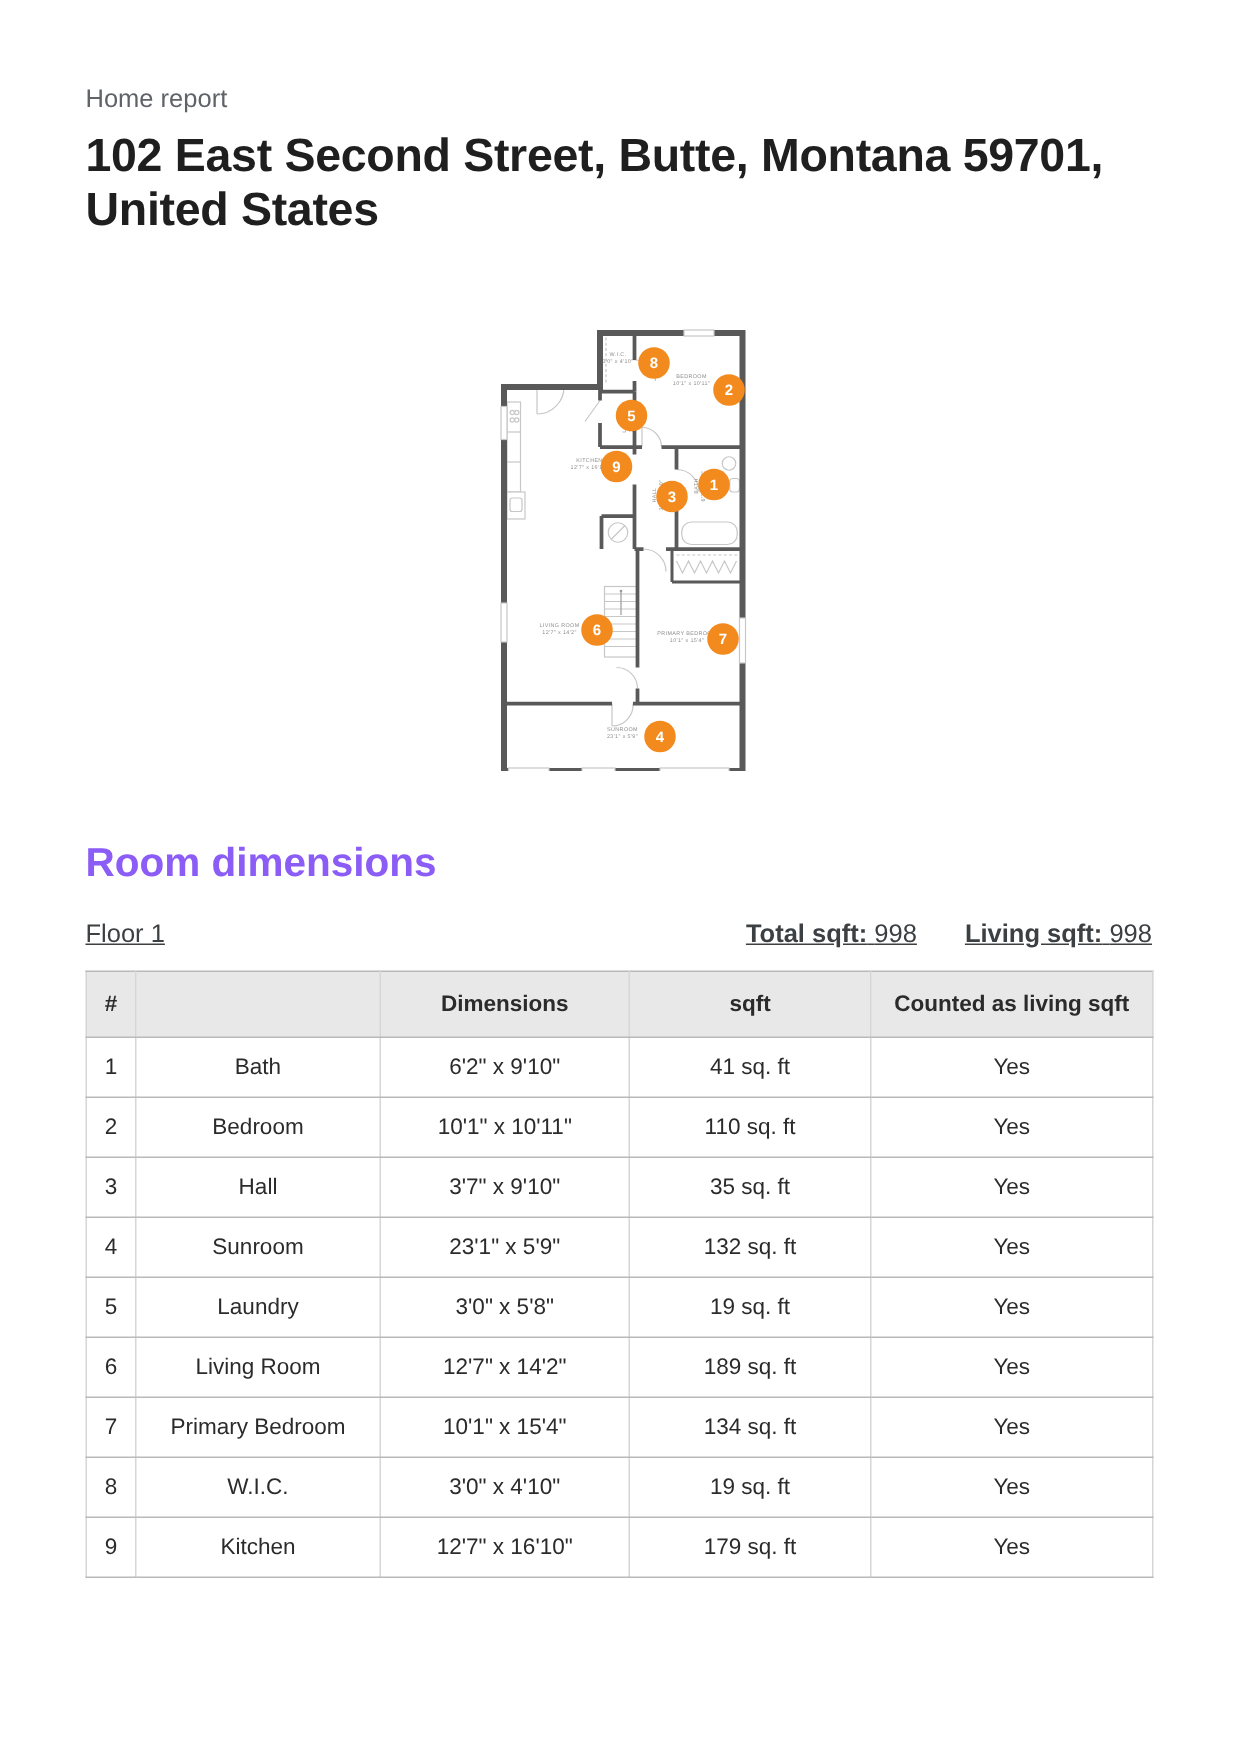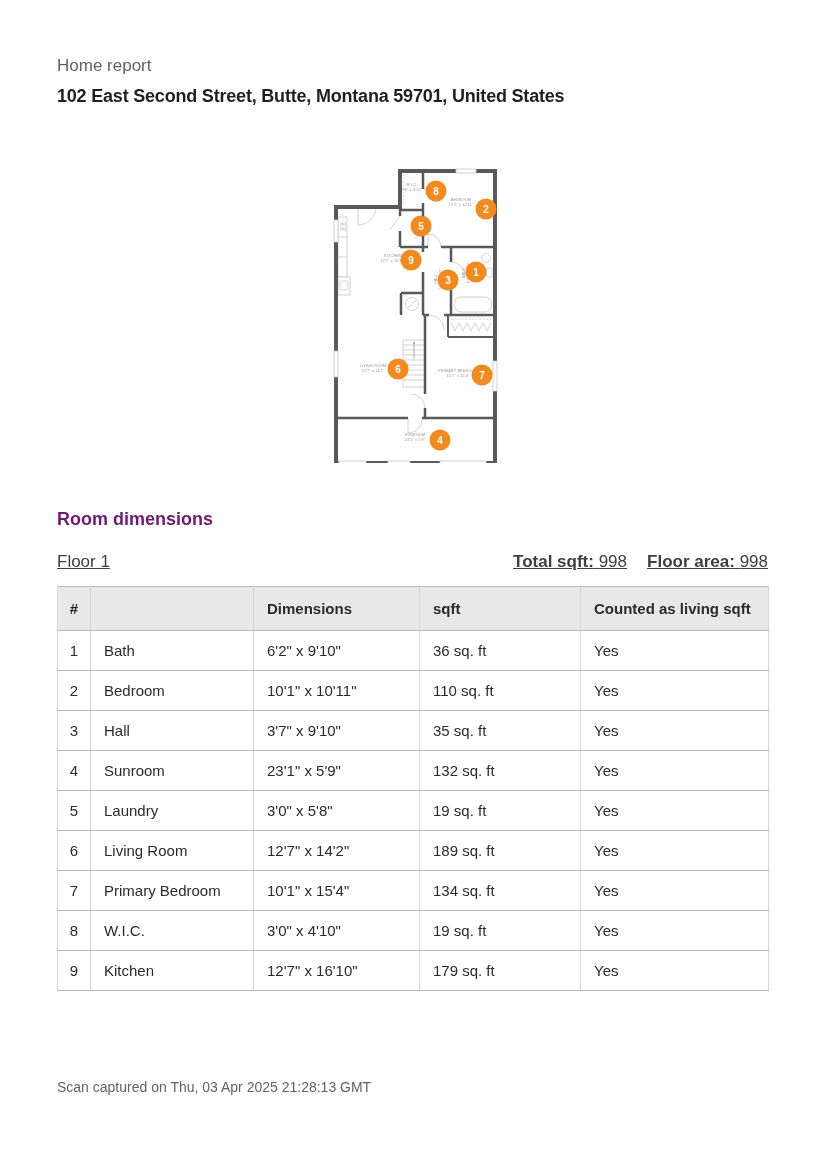--- a/index.html
+++ b/index.html
@@ -12,7 +12,7 @@
   .page { padding:0 57px;margin-top:24px; }
 
   .report-label { margin-top:56px; font-size:17px; color:#5f6368; }
-  .address { margin-top:10px; font-size:18px; font-weight:700; color:#1f1f1f; letter-spacing:-0.2px; }
+  .address { margin-top:10px; font-size:31px; font-weight:700; color:#1f1f1f; letter-spacing:-0.2px; }
 
   .floorplan-wrap { margin-top:54px; height:302px; display:flex; justify-content:center; }
   svg text { font-family:"Liberation Sans", sans-serif; }

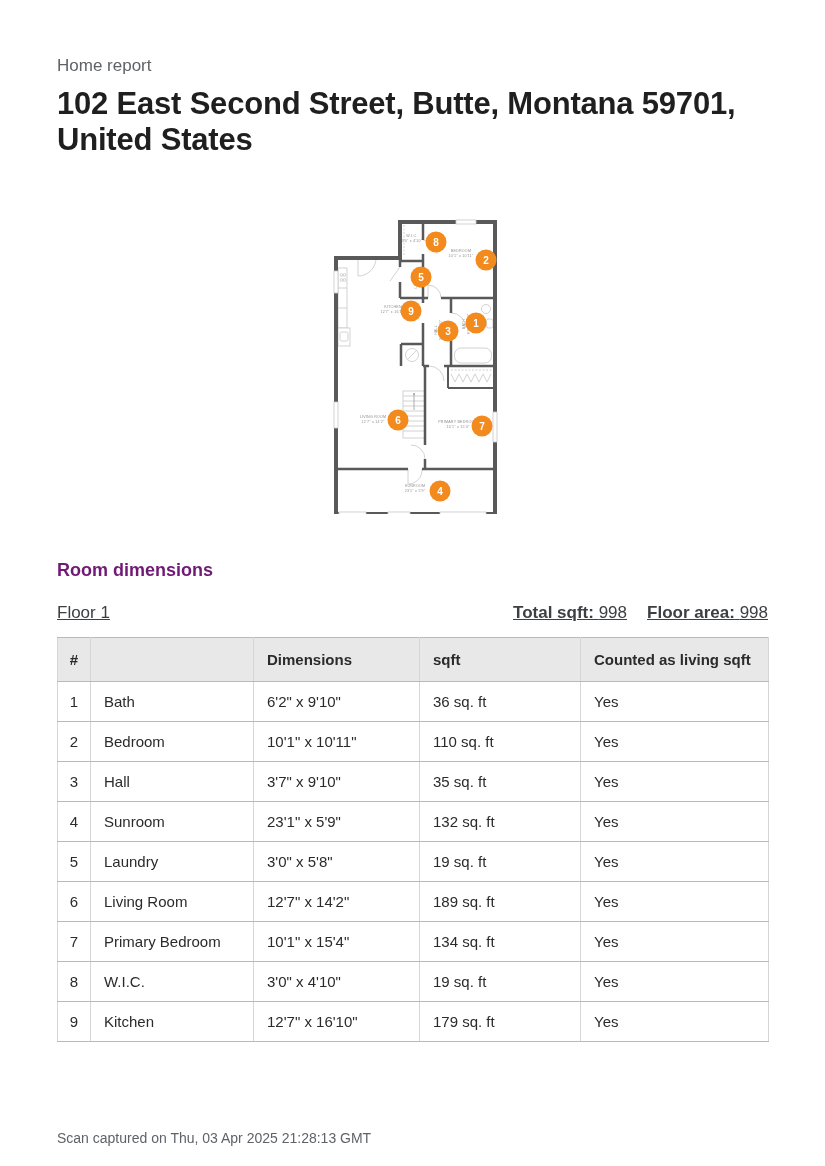--- a/index.html
+++ b/index.html
@@ -19,7 +19,7 @@
   .room-label text { font-size:3.6px; fill:#8e8e8e; letter-spacing:0.25px; }
   .marker-num { font-size:10px; font-weight:700; fill:#ffffff; }
 
-  .section-title { margin-top:46px; font-size:18px; font-weight:700; color:#701a75; }
+  .section-title { margin-top:46px; font-size:27px; font-weight:700; color:#8b5cf6; }
 
   .floor-row { margin-top:22px; display:flex; justify-content:space-between; align-items:baseline;
                font-size:17px; color:#3c4043;text-decoration:underline; }

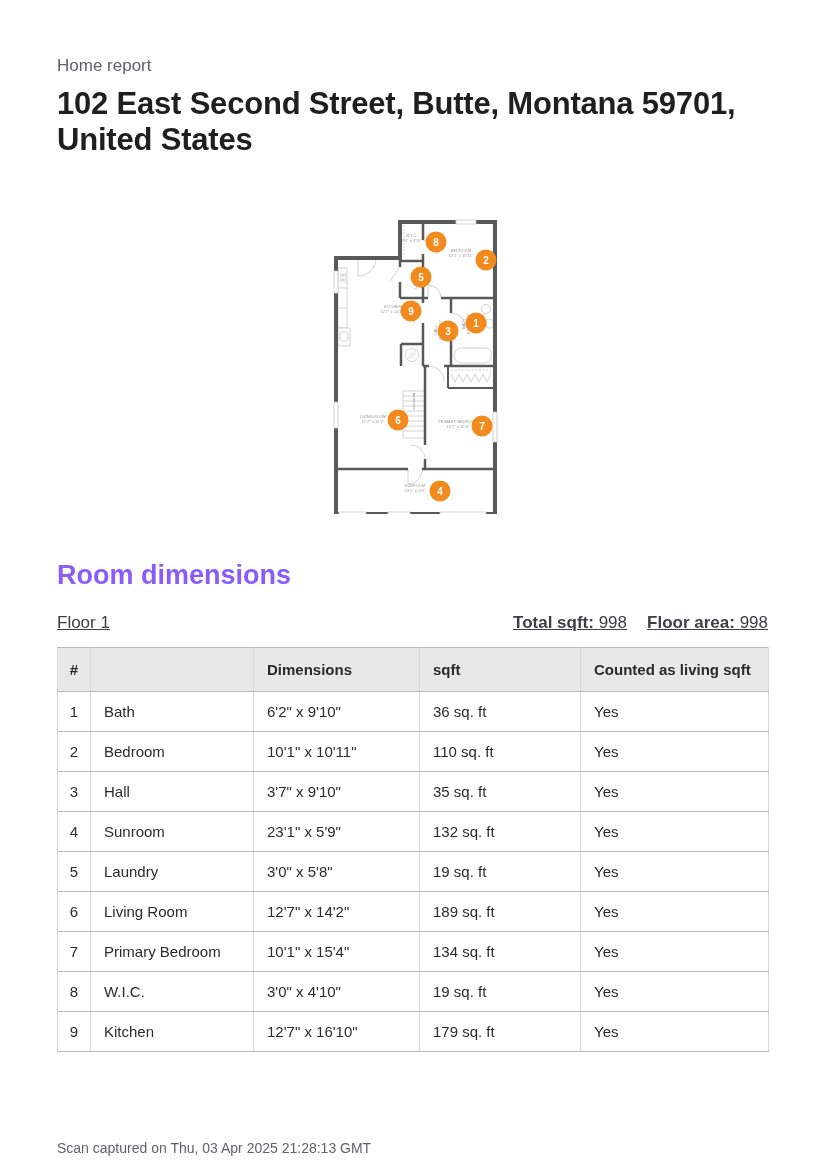--- a/index.html
+++ b/index.html
@@ -23,7 +23,7 @@
 
   .floor-row { margin-top:22px; display:flex; justify-content:space-between; align-items:baseline;
                font-size:17px; color:#3c4043;text-decoration:underline; }
-  .totals { display:flex; gap:20px; }
+  .totals { display:flex; gap:32px; }
   .totals .lbl { font-weight:700; color:#3c4043; }
   .totals .val { font-weight:400; }
 

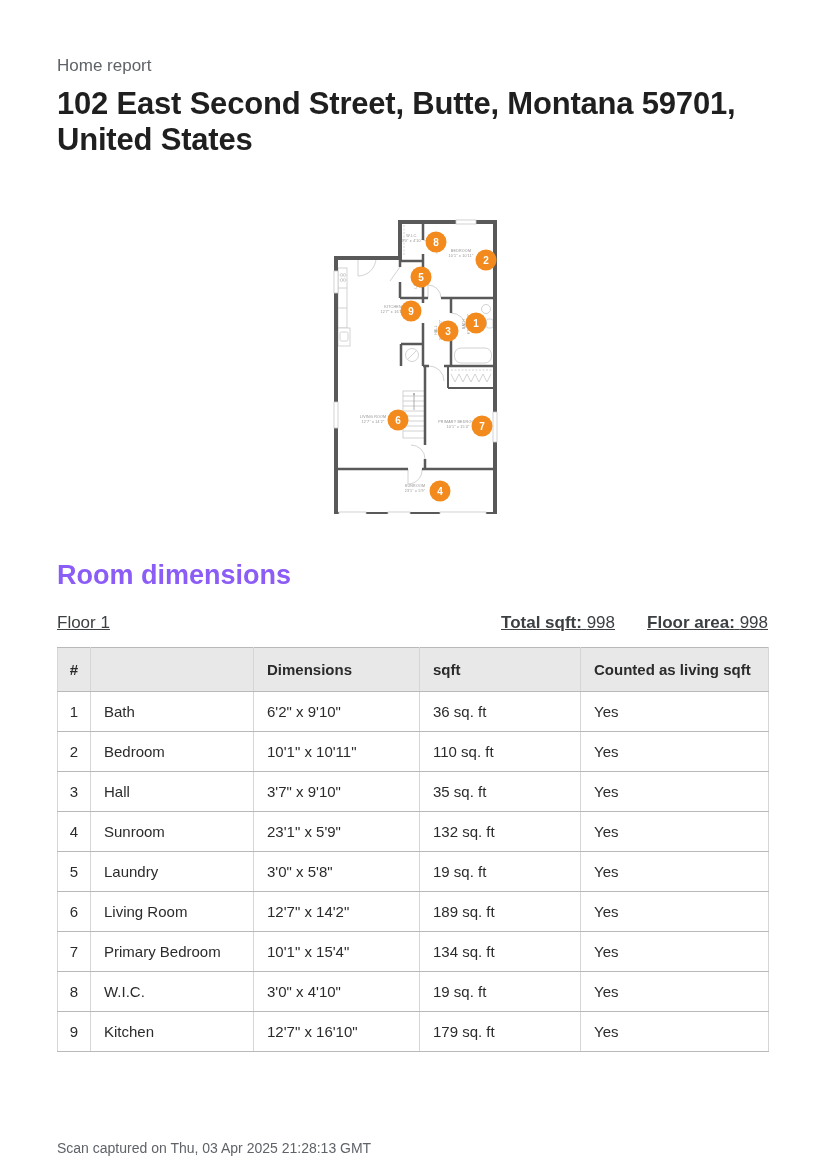--- a/index.html
+++ b/index.html
@@ -230,7 +230,7 @@
         <span class="val">998</span>
       </span>
       <span>
-        <span class="lbl">Floor area:</span>
+        <span class="lbl">Living sqft:</span>
         <span class="val">998</span>
       </span>
     </div>

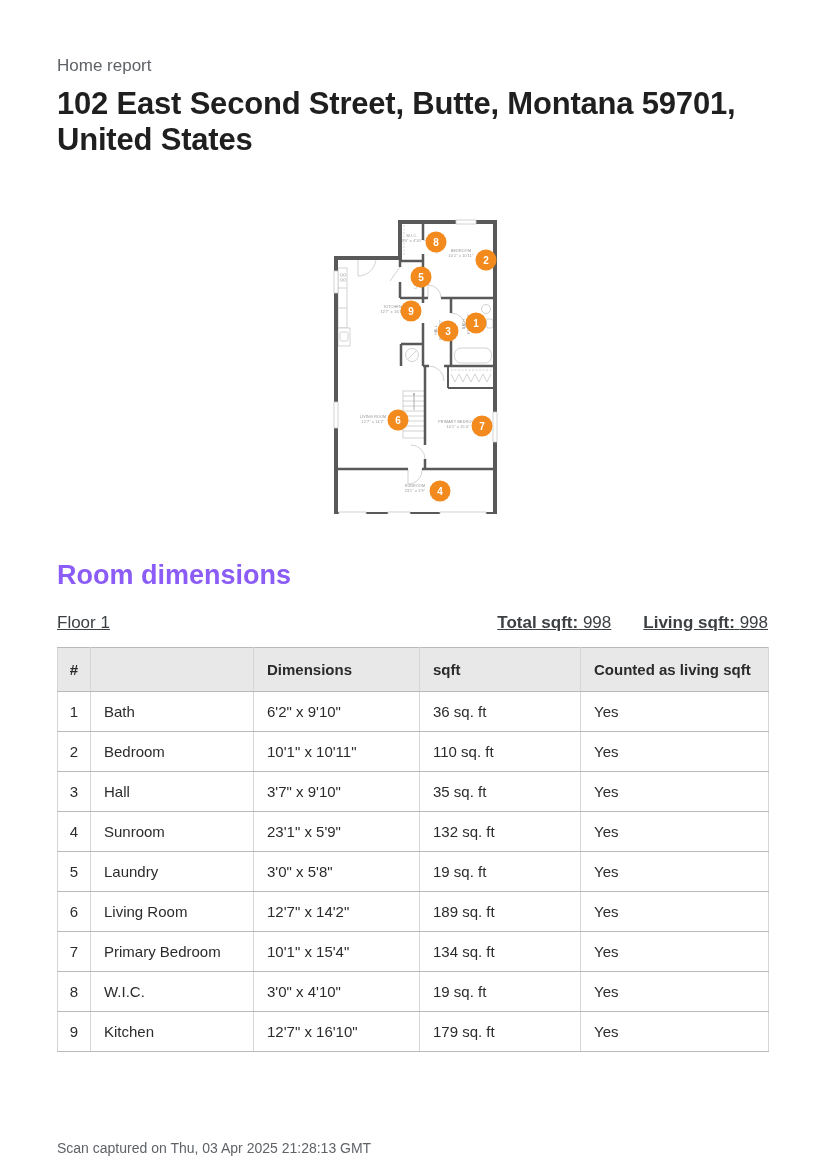--- a/index.html
+++ b/index.html
@@ -33,7 +33,7 @@
   .room-table th, .room-table td {
     border-left:1px solid #d6d6d6; border-right:1px solid #d6d6d6;
     border-top:1px solid #b9b9b9; border-bottom:1px solid #b9b9b9;
-    padding:0 13px; text-align:left; font-weight:400; vertical-align:middle;
+    padding:0 13px; text-align:center; font-weight:400; vertical-align:middle;
   }
   .room-table th { background:#e8e8e8; font-weight:700; height:44px; }
   .room-table td { height:40px; }

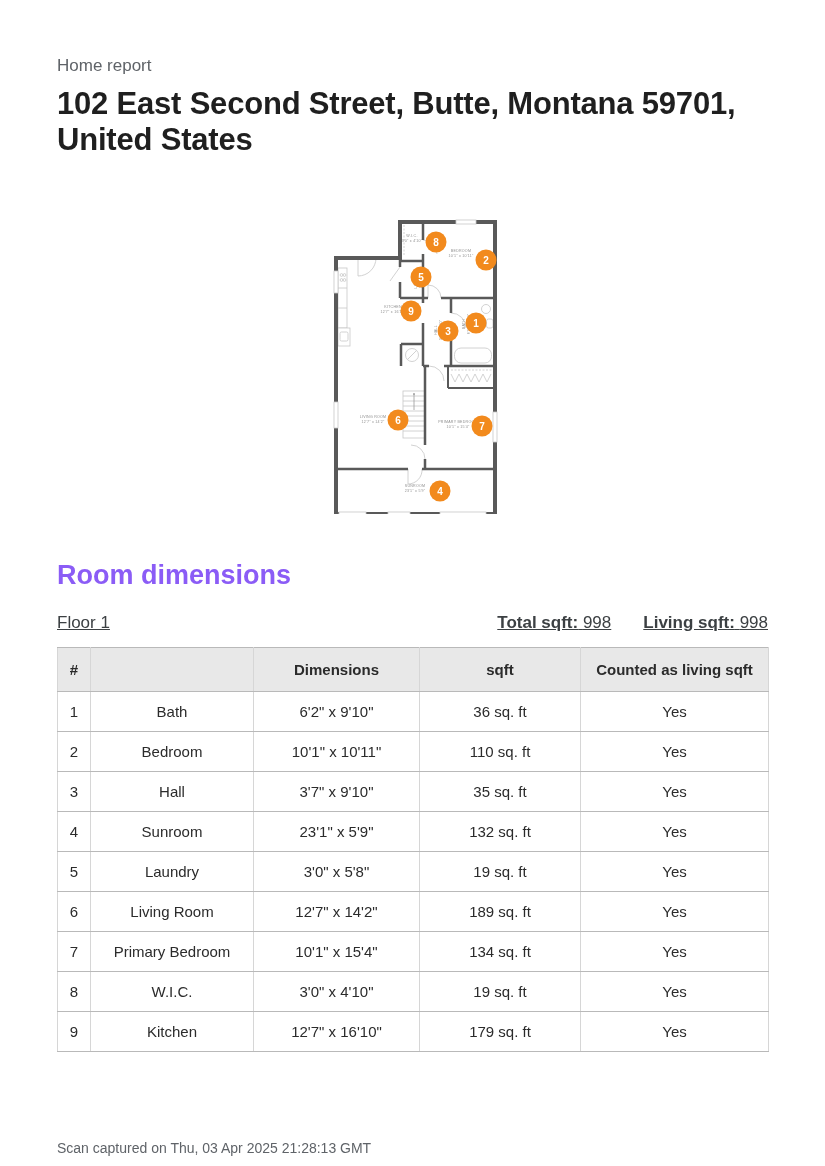--- a/index.html
+++ b/index.html
@@ -258,7 +258,7 @@
           <td class="col-num">1</td>
           <td class="col-name">Bath</td>
           <td class="col-dims">6'2" x 9'10"</td>
-          <td class="col-sqft">36 sq. ft</td>
+          <td class="col-sqft">41 sq. ft</td>
           <td class="col-living">Yes</td>
         </tr>
         <tr>

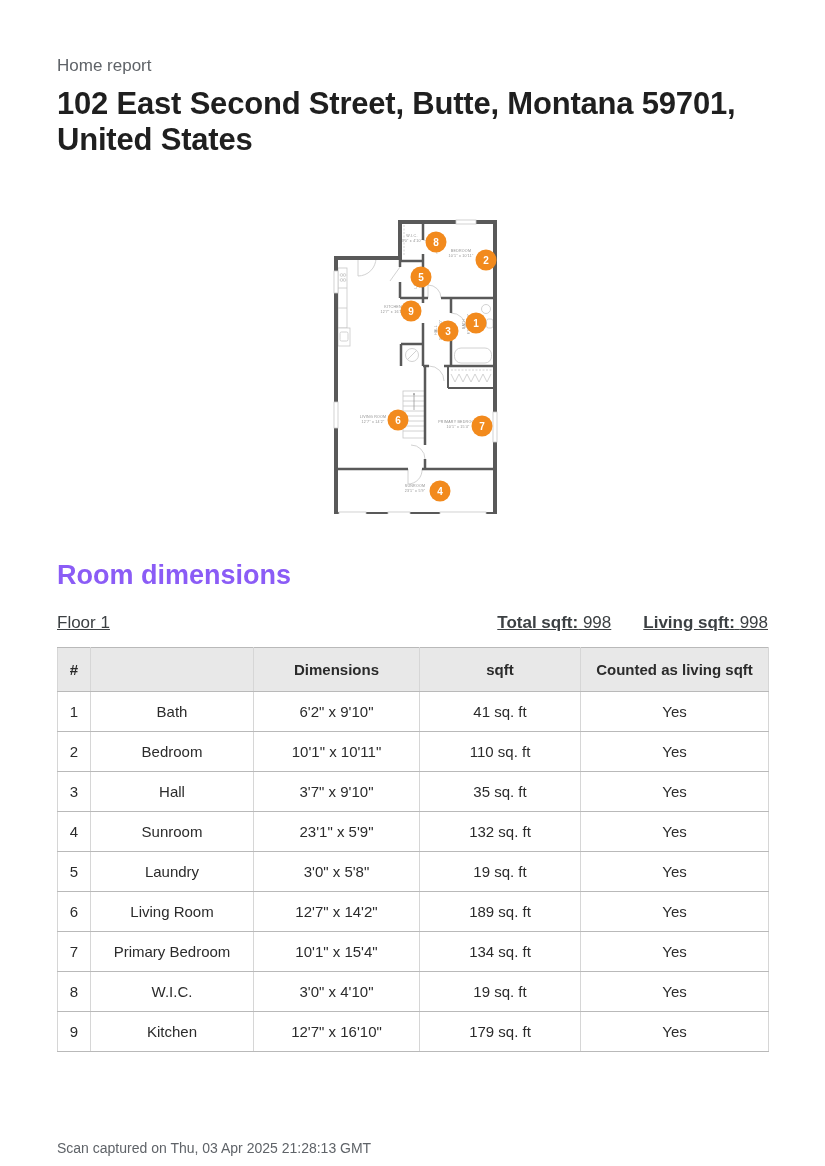--- a/index.html
+++ b/index.html
@@ -320,7 +320,6 @@
       </tbody>
   </table>
 
-  <div class="footer-note">Scan captured on Thu, 03 Apr 2025 21:28:13 GMT</div>
 
 </div>
 

